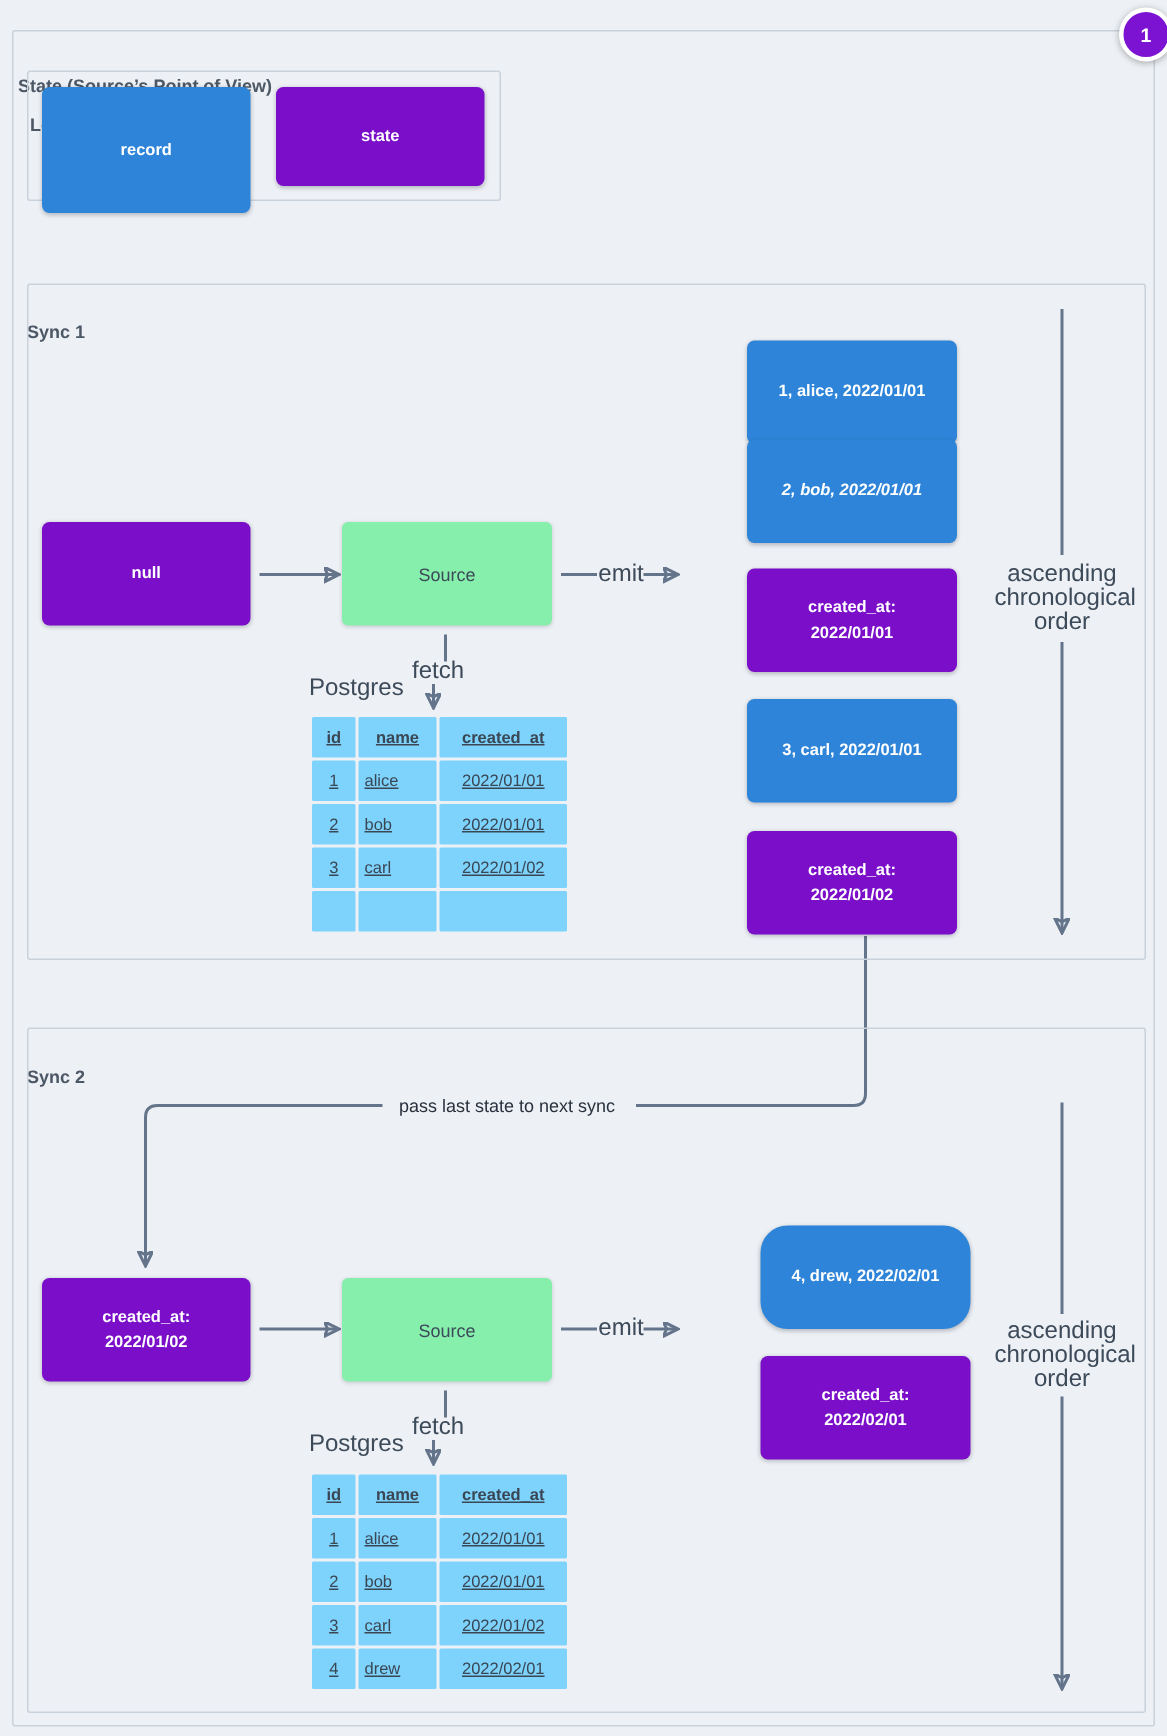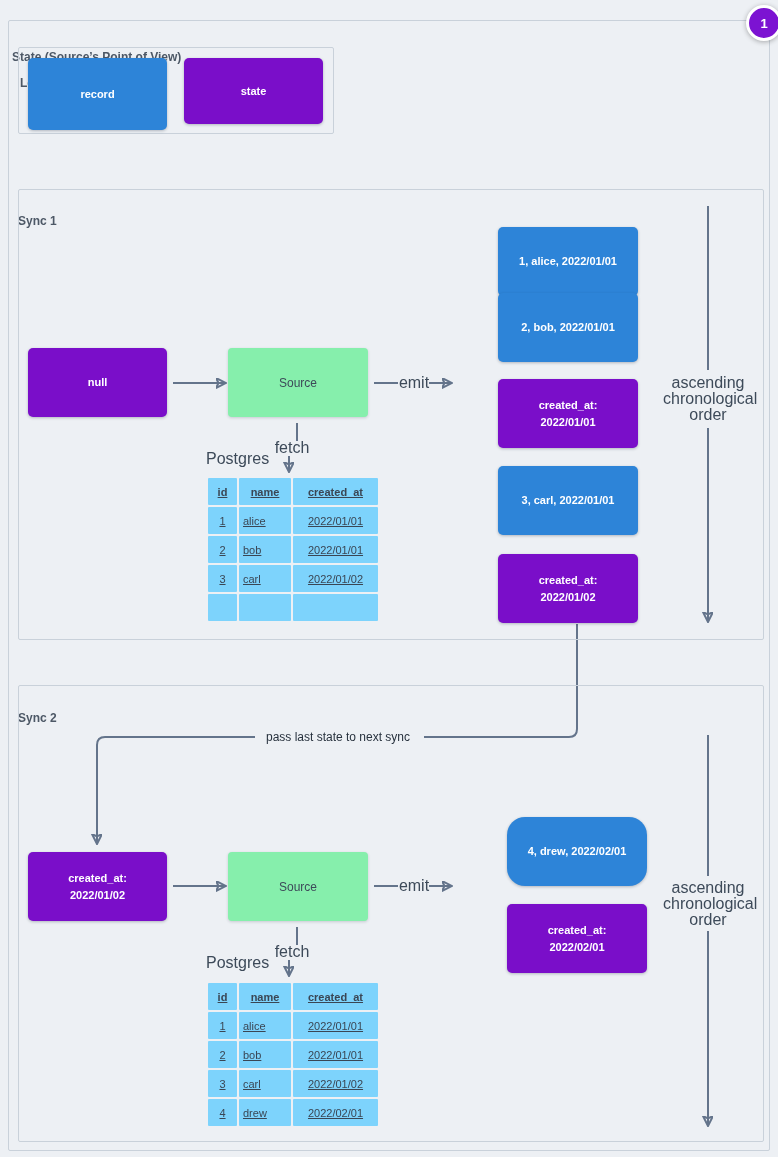--- a/index.html
+++ b/index.html
@@ -94,7 +94,7 @@
 
   <div class="sec-label" style="left:20px; top:32px;">Legend</div>
   <div class="frame" style="left:18px; top:47px; width:314px; height:85px;"></div>
-  <div class="node record" style="left:28px; top:58px; width:139px; height:72px;">record</div>
+  <div class="node record" style="left:28px; top:58px; width:139px; height:84px;">record</div>
   <div class="node state" style="left:184px; top:58px; width:139px; height:66px;">state</div>
 
   <div class="sec-label" style="left:18px; top:170px;">Sync 1</div>

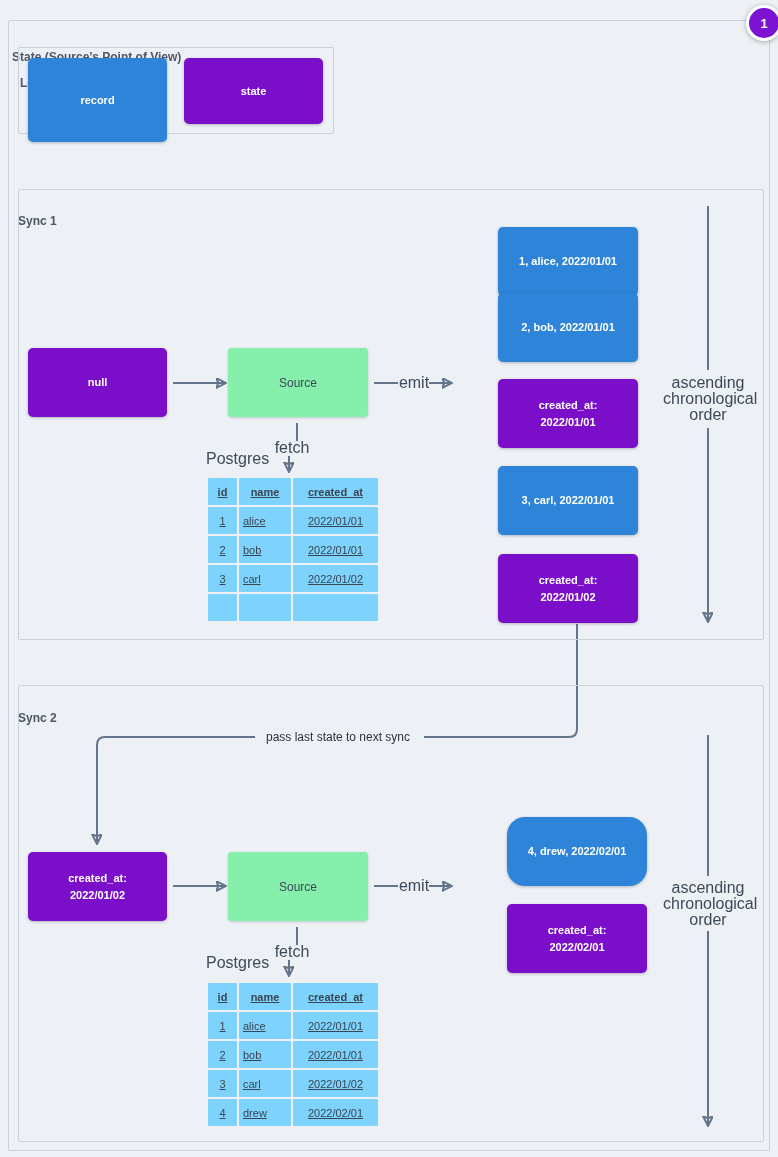--- a/index.html
+++ b/index.html
@@ -142,7 +142,7 @@
     </table>
 
   <div class="node record" style="left:498px; top:207px; width:140px; height:69px;margin-top:20px;">1, alice, 2022/01/01</div>
-  <div class="node record" style="left:498px; top:293px; width:140px; height:69px;">2, bob, 2022/01/01</div>
+  <div class="node record" style="left:498px; top:293px; width:140px; height:69px;font-style:italic;">2, bob, 2022/01/01</div>
   <div class="node state" style="left:498px; top:379px; width:140px; height:69px;">created_at:
 2022/01/01</div>
   <div class="node record" style="left:498px; top:466px; width:140px; height:69px;">3, carl, 2022/01/01</div>

